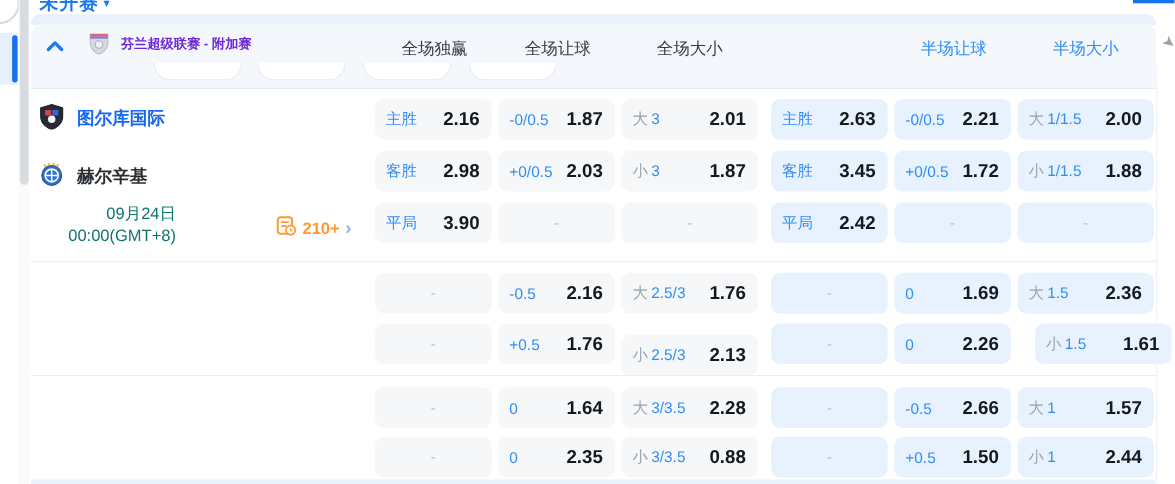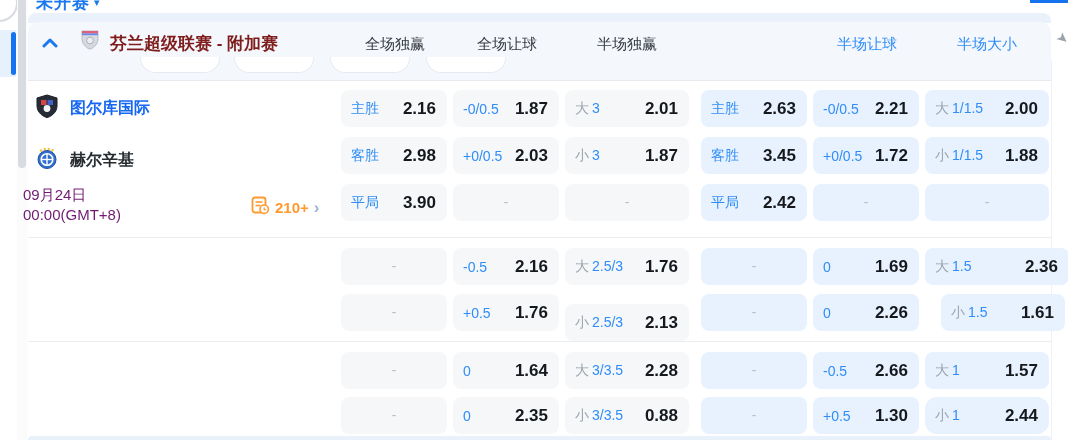--- a/index.html
+++ b/index.html
@@ -22,7 +22,7 @@
   .header-divider{position:absolute;left:28px;top:80px;width:1023px;height:1px;background:#e7e9ee;}
   .chevron-up{position:absolute;left:42px;top:34px;}
   .trophy{position:absolute;left:80px;top:29px;}
-  .league-title{position:absolute;left:110px;top:32px;font-size:17px;font-weight:700;color:#7f1d1d;}
+  .league-title{position:absolute;left:110px;top:32px;font-size:12px;font-weight:700;color:#6d28d9;}
   .colhead{position:absolute;top:35px;width:120px;text-align:center;font-size:15px;font-weight:500;color:#363b41;}
   .colhead.half{color:#2f8df8;}
   .hc1{left:335px}.hc2{left:447px}.hc3{left:567px}.hc4{left:695px}.hc5{left:807px}.hc6{left:927px}

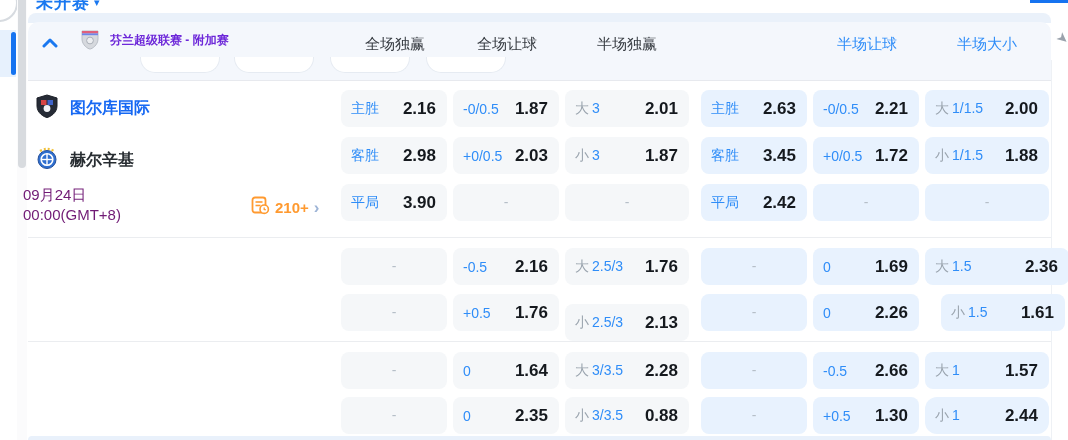--- a/index.html
+++ b/index.html
@@ -94,7 +94,7 @@
 
   <div class="colhead hc1">全场独赢</div>
   <div class="colhead hc2">全场让球</div>
-  <div class="colhead hc3">半场独赢</div>
+  <div class="colhead hc3">全场大小</div>
   <div class="colhead half hc5">半场让球</div>
   <div class="colhead half hc6">半场大小</div>
 

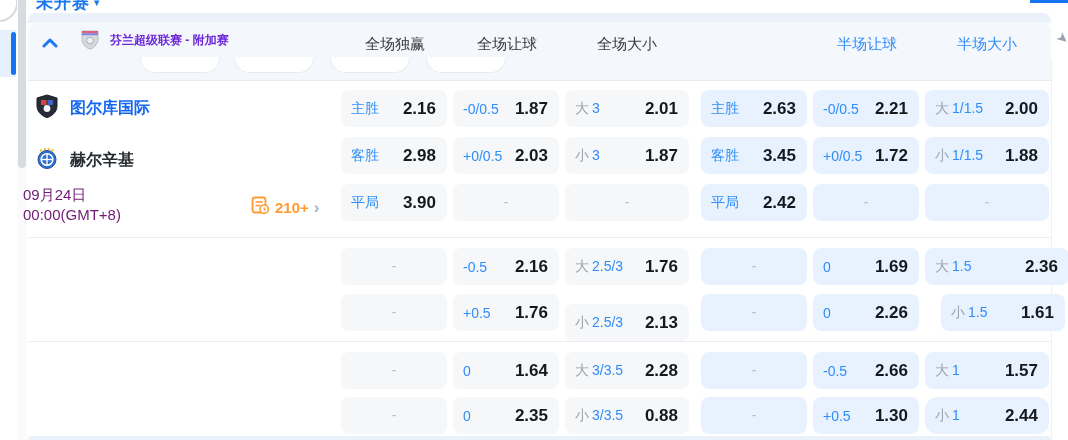--- a/index.html
+++ b/index.html
@@ -37,8 +37,8 @@
   .team-row.away{top:147px;}
   .team-name-home{font-size:16px;font-weight:700;color:#1668f3;}
   .team-name-away{font-size:16px;font-weight:600;color:#272c31;}
-  .date-block{position:absolute;left:23px;top:185px;width:150px;text-align:left;
-              font-size:15px;color:#701a75;line-height:20px;}
+  .date-block{position:absolute;left:10px;top:185px;width:150px;text-align:right;
+              font-size:15px;color:#0f766e;line-height:20px;}
   .more-group{position:absolute;left:251px;top:196px;display:flex;align-items:center;gap:5px;}
   .more-count{font-size:15px;font-weight:600;color:#ff9a30;}
   .more-chevron{font-size:17px;color:#9db4d6;font-weight:600;line-height:14px;}

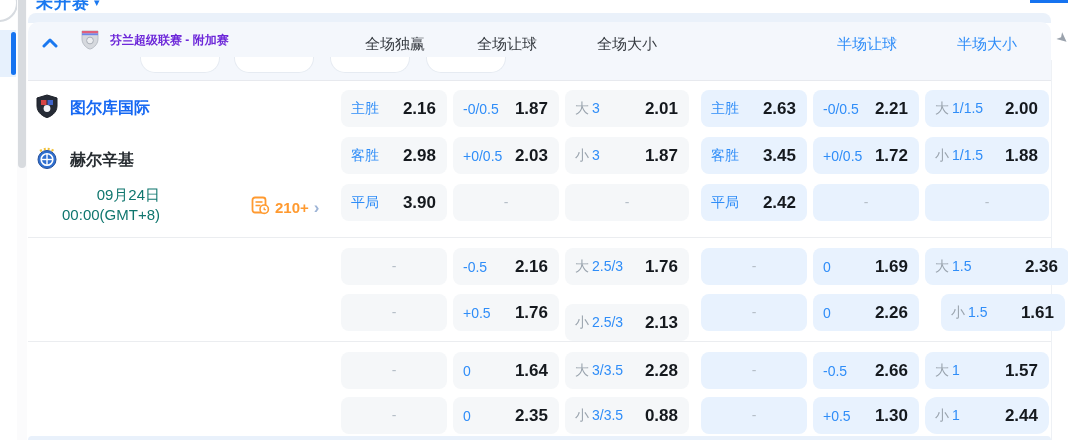--- a/index.html
+++ b/index.html
@@ -221,7 +221,7 @@
         <span class="lab"><span>0</span></span>
         <span class="val">1.69</span>
       </div>
-      <div class="cell half" style="left: 925px; top: 248px; width: 144px; height: 37px;">
+      <div class="cell half" style="left: 925px; top: 248px; width: 124px; height: 37px;">
         <span class="lab"><span class="pfx">大</span><span>1.5</span></span>
         <span class="val">2.36</span>
       </div>

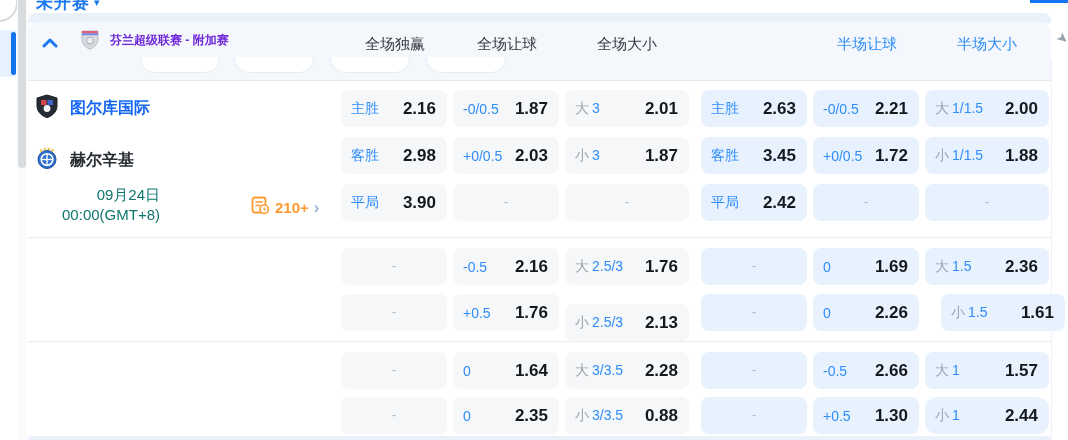--- a/index.html
+++ b/index.html
@@ -273,7 +273,7 @@
       <div class="cell half dash" style="left: 701px; top: 397px; width: 106px; height: 37px;">-</div>
       <div class="cell half" style="left: 813px; top: 397px; width: 106px; height: 37px;">
         <span class="lab"><span>+0.5</span></span>
-        <span class="val">1.30</span>
+        <span class="val">1.50</span>
       </div>
       <div class="cell half" style="left: 925px; top: 397px; width: 124px; height: 37px; border-radius: 12px;">
         <span class="lab"><span class="pfx">小</span><span>1</span></span>

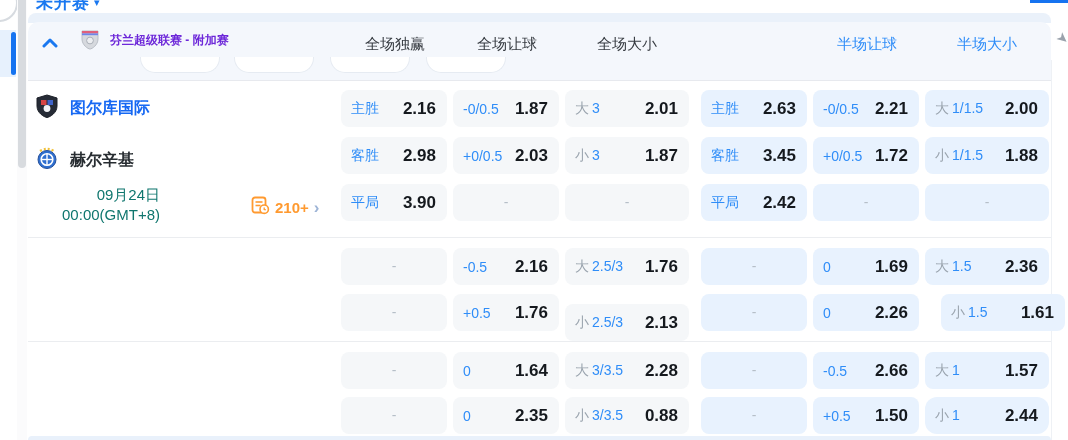--- a/index.html
+++ b/index.html
@@ -275,7 +275,7 @@
         <span class="lab"><span>+0.5</span></span>
         <span class="val">1.50</span>
       </div>
-      <div class="cell half" style="left: 925px; top: 397px; width: 124px; height: 37px; border-radius: 12px;">
+      <div class="cell half" style="left: 925px; top: 397px; width: 124px; height: 37px;">
         <span class="lab"><span class="pfx">小</span><span>1</span></span>
         <span class="val">2.44</span>
       </div>

